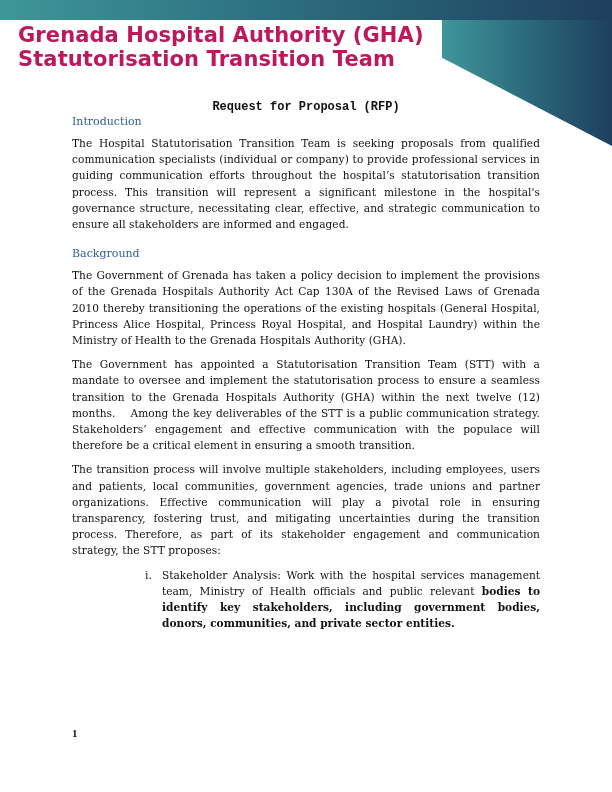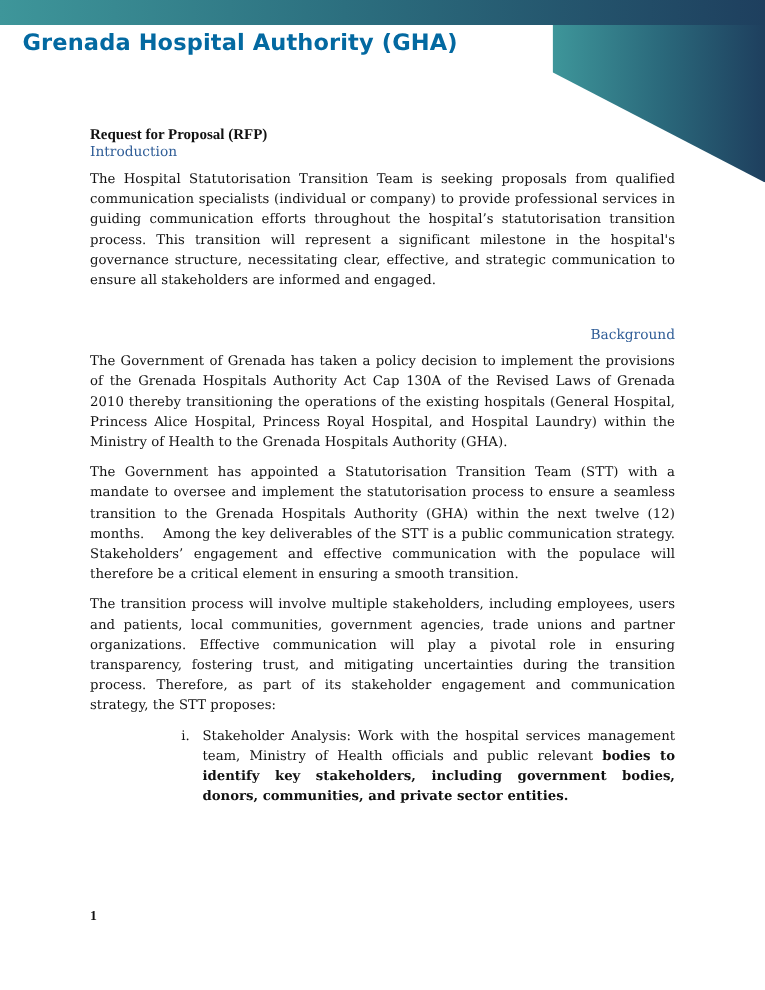--- a/index.html
+++ b/index.html
@@ -21,8 +21,8 @@
   .title {
     position: absolute; left: 18px; top: 23px;
     font-family: "DejaVu Sans", "Liberation Sans", sans-serif;
-    font-weight: bold; font-size: 18px; line-height: 24px;
-    color: #0369a1; letter-spacing: 0.1px;
+    font-weight: bold; font-size: 21px; line-height: 24px;
+    color: #be185d; letter-spacing: 0.1px;
   }
   .title div { white-space: nowrap; }
   .content {

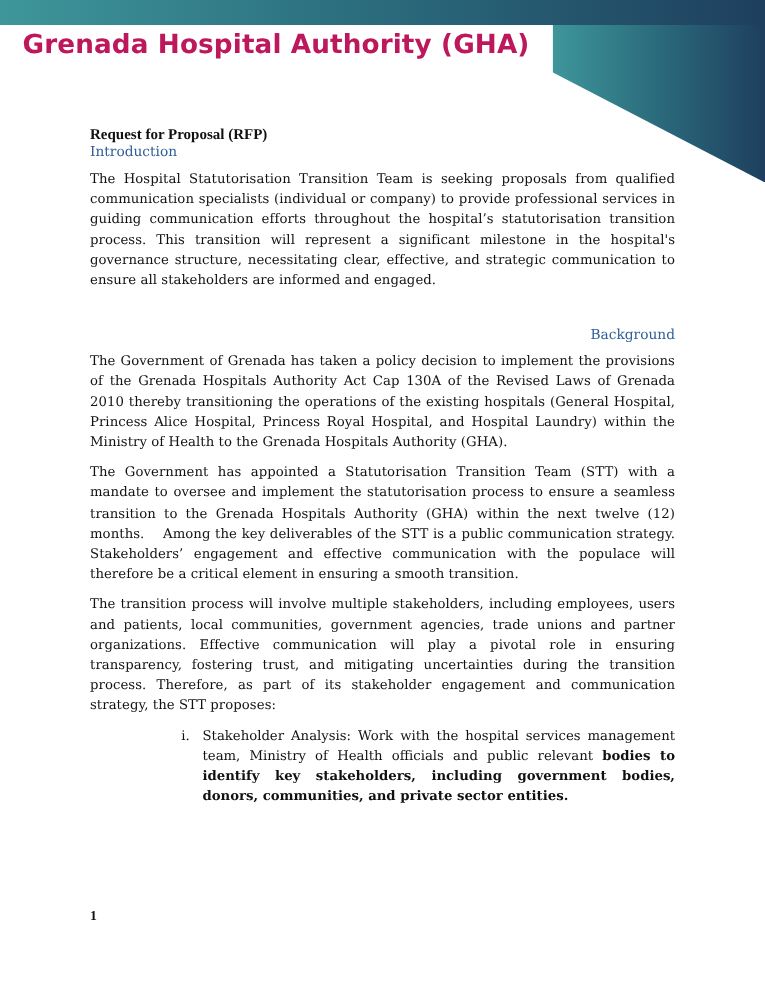--- a/index.html
+++ b/index.html
@@ -60,6 +60,7 @@
 
 <div class="title">
   <div>Grenada Hospital Authority (GHA)</div>
+  <div>Statutorisation Transition Team</div>
 </div>
 
 <div class="content">

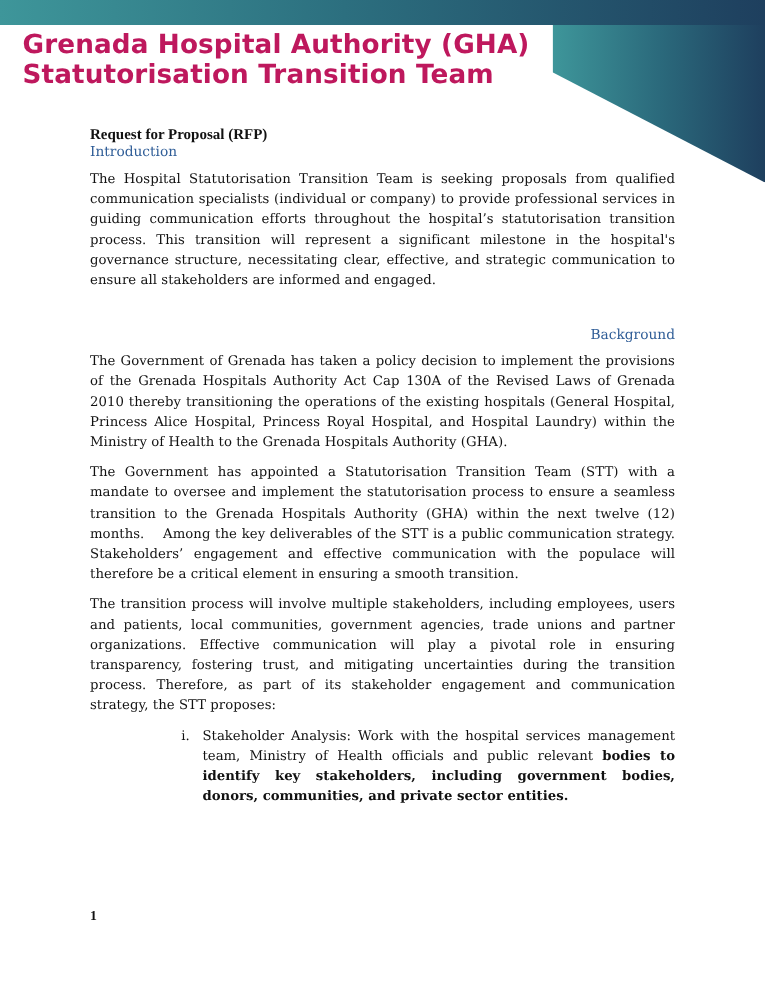--- a/index.html
+++ b/index.html
@@ -31,8 +31,9 @@
   }
   .rfp {
     font-weight: bold; font-size: 10.6px; line-height: 14px;
-    font-family: Liberation Serif, serif;
+    font-family: Liberation Mono, monospace;
     font-size: 12px;
+    text-align: center;
   }
   .heading {
     color: #2f5d97; font-size: 11px; margin-bottom: 5px; line-height: 16px;

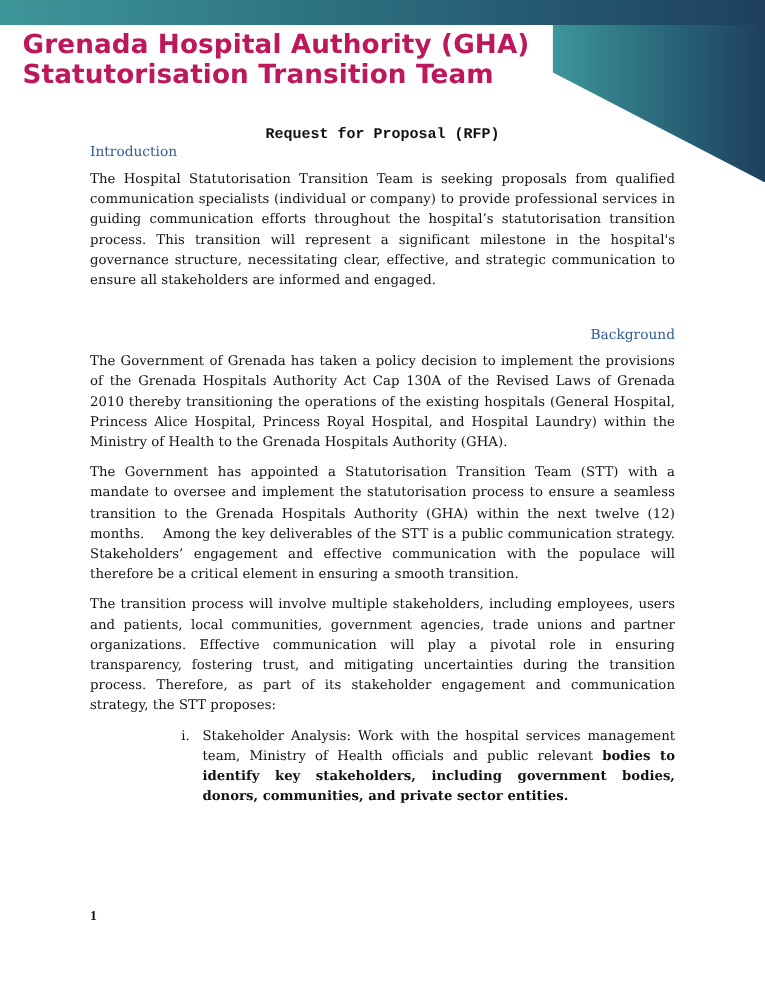--- a/index.html
+++ b/index.html
@@ -72,7 +72,7 @@
   <div class="heading">Introduction</div>
   <p class="body">The Hospital Statutorisation Transition Team is seeking proposals from qualified communication specialists (individual or company) to provide professional services in guiding communication efforts throughout the hospital’s statutorisation transition process. This transition will represent a significant milestone in the hospital's governance structure, necessitating clear, effective, and strategic communication to ensure all stakeholders are informed and engaged.</p>
 
-  <div class="heading" style="margin-top:28px;text-align:right;">Background</div>
+  <div class="heading" style="margin-top:14px;">Background</div>
   <p class="body">The Government of Grenada has taken a policy decision to implement the provisions of the Grenada Hospitals Authority Act Cap 130A of the Revised Laws of Grenada 2010 thereby transitioning the operations of the existing hospitals (General Hospital, Princess Alice Hospital, Princess Royal Hospital, and Hospital Laundry) within the Ministry of Health to the Grenada Hospitals Authority (GHA).</p>
   <p class="body" style="white-space: pre-wrap;">The Government has appointed a Statutorisation Transition Team (STT) with a mandate to oversee and implement the statutorisation process to ensure a seamless transition to the Grenada Hospitals Authority (GHA) within the next twelve (12) months.    Among the key deliverables of the STT is a public communication strategy.     Stakeholders’ engagement and effective communication with the populace will therefore be a critical element in ensuring a smooth transition.</p>
   <p class="body">The transition process will involve multiple stakeholders, including employees, users and patients, local communities, government agencies, trade unions and partner organizations. Effective communication will play a pivotal role in ensuring transparency, fostering trust, and mitigating uncertainties during the transition process. Therefore, as part of its stakeholder engagement and communication strategy, the STT proposes:</p>

